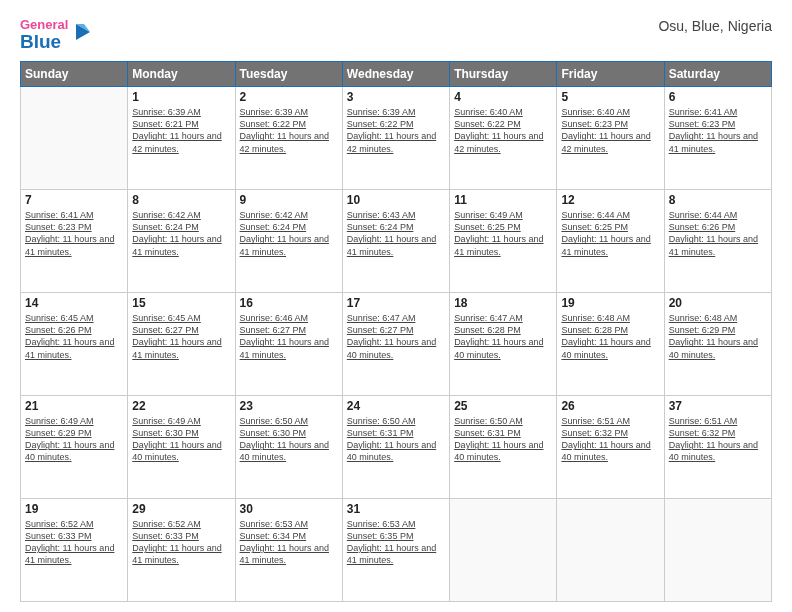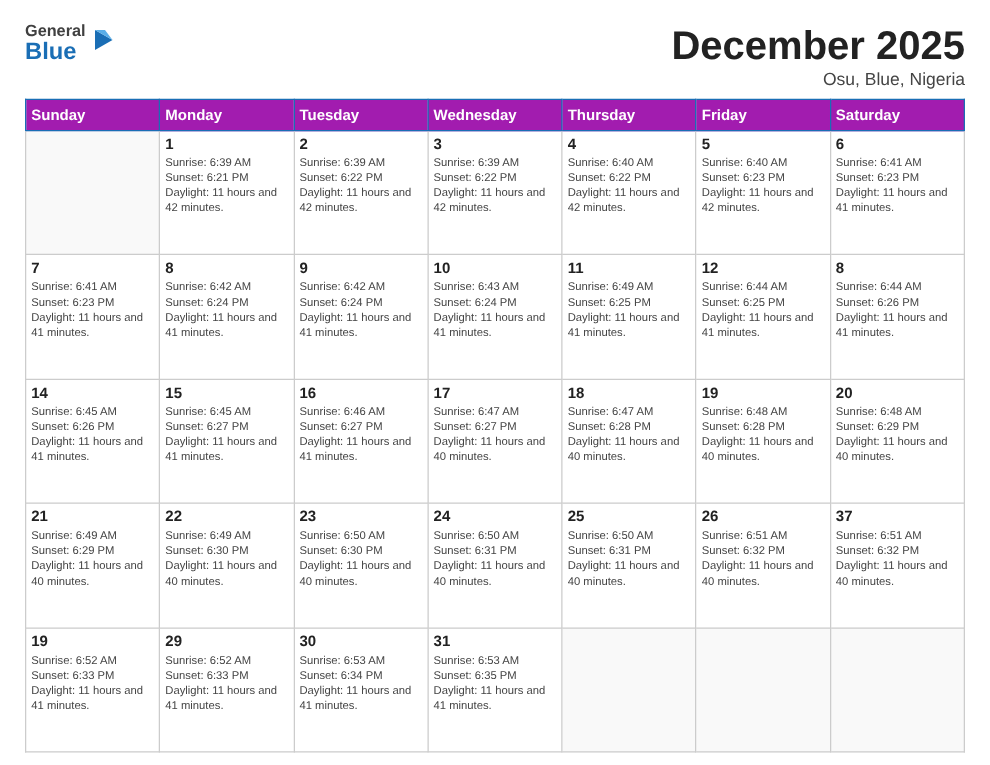--- a/index.html
+++ b/index.html
@@ -88,7 +88,7 @@
     <div class="logo">
     <div style="display:flex;align-items:center;">
       <div style="line-height:1.1;">
-        <div style="font-size:13px;font-weight:bold;color:#404040;">General</div>
+        <div style="font-size:13px;font-weight:bold;color:#ec4899;">General</div>
         <div style="font-size:19px;font-weight:bold;color:#1a6eb5;">Blue</div>
       </div>
       <svg width="22" height="28" viewBox="0 0 22 28" style="margin-left:2px;margin-top:-4px;">

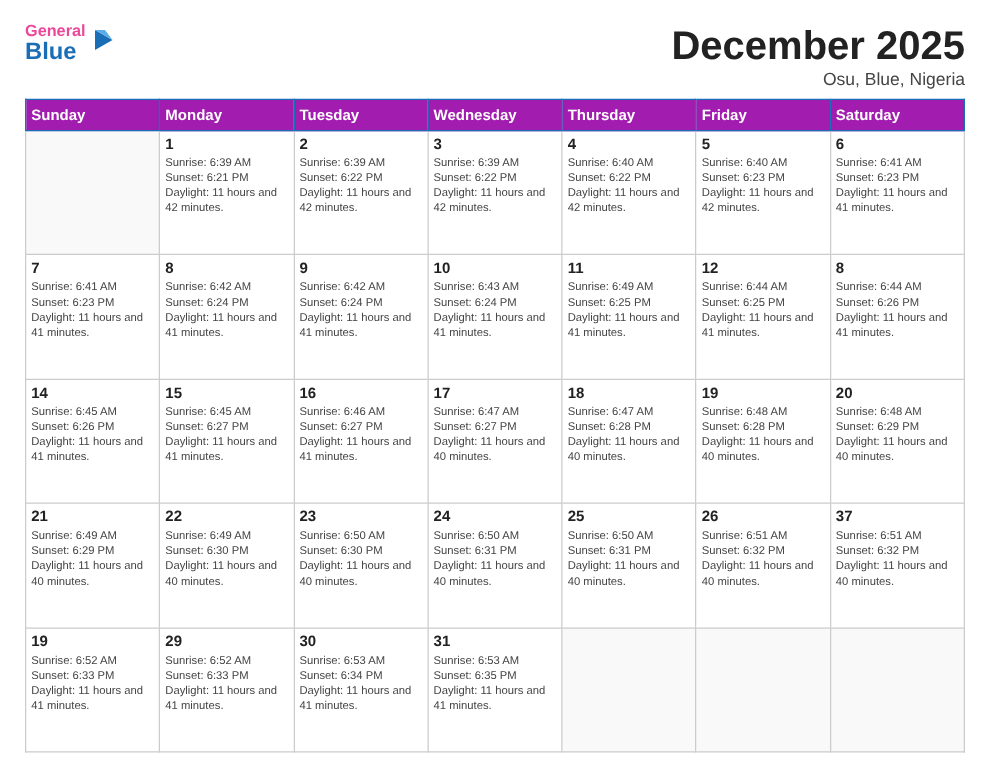--- a/index.html
+++ b/index.html
@@ -98,7 +98,6 @@
     </div>
   </div>
     <div class="title-block">
-      <div class="month-title">December 2025</div>
       <div class="location">Osu, Blue, Nigeria</div>
     </div>
   </div>

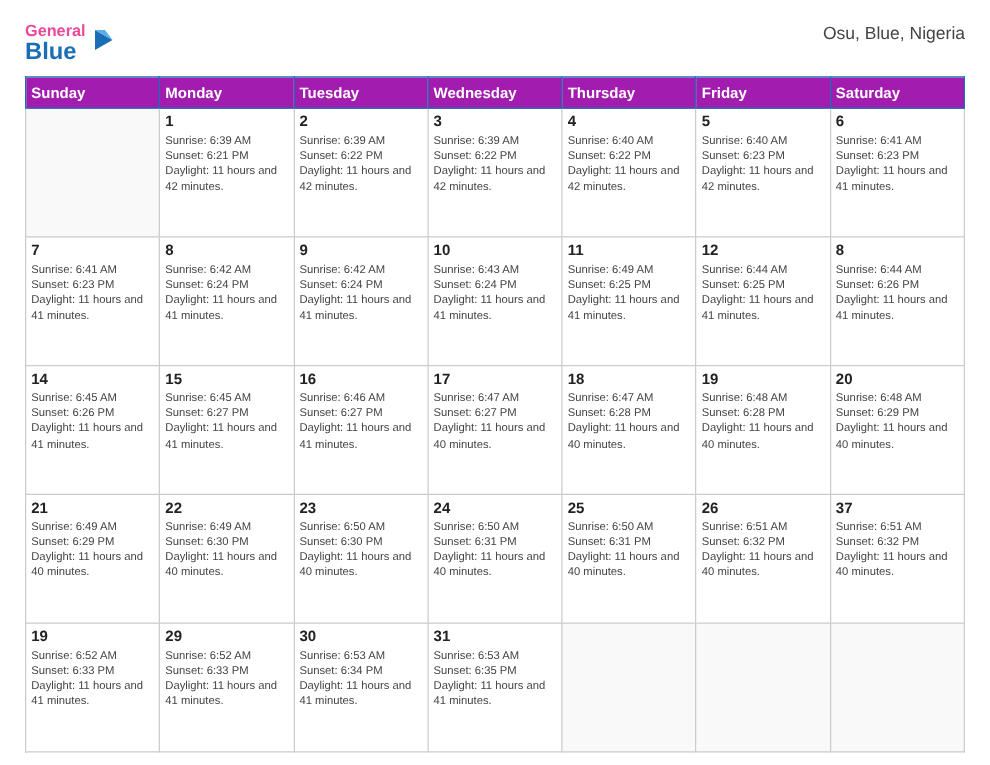--- a/index.html
+++ b/index.html
@@ -48,7 +48,7 @@
       table-layout: fixed;
     }
     .calendar th {
-      background: #a21caf;
+      background: #737373;
       color: #fff;
       font-size: 12px;
       font-weight: bold;

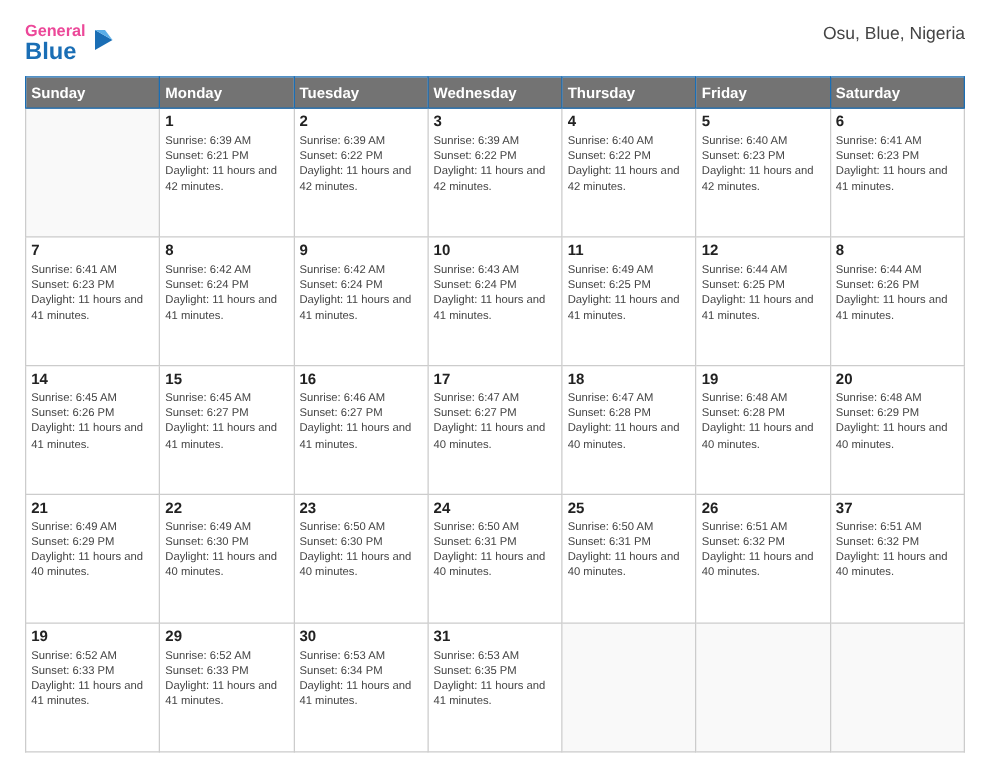--- a/index.html
+++ b/index.html
@@ -75,6 +75,7 @@
       font-size: 9px;
       color: #444;
       line-height: 1.35;
+      text-decoration: underline;
     }
     .empty-cell {
       background: #f9f9f9;

